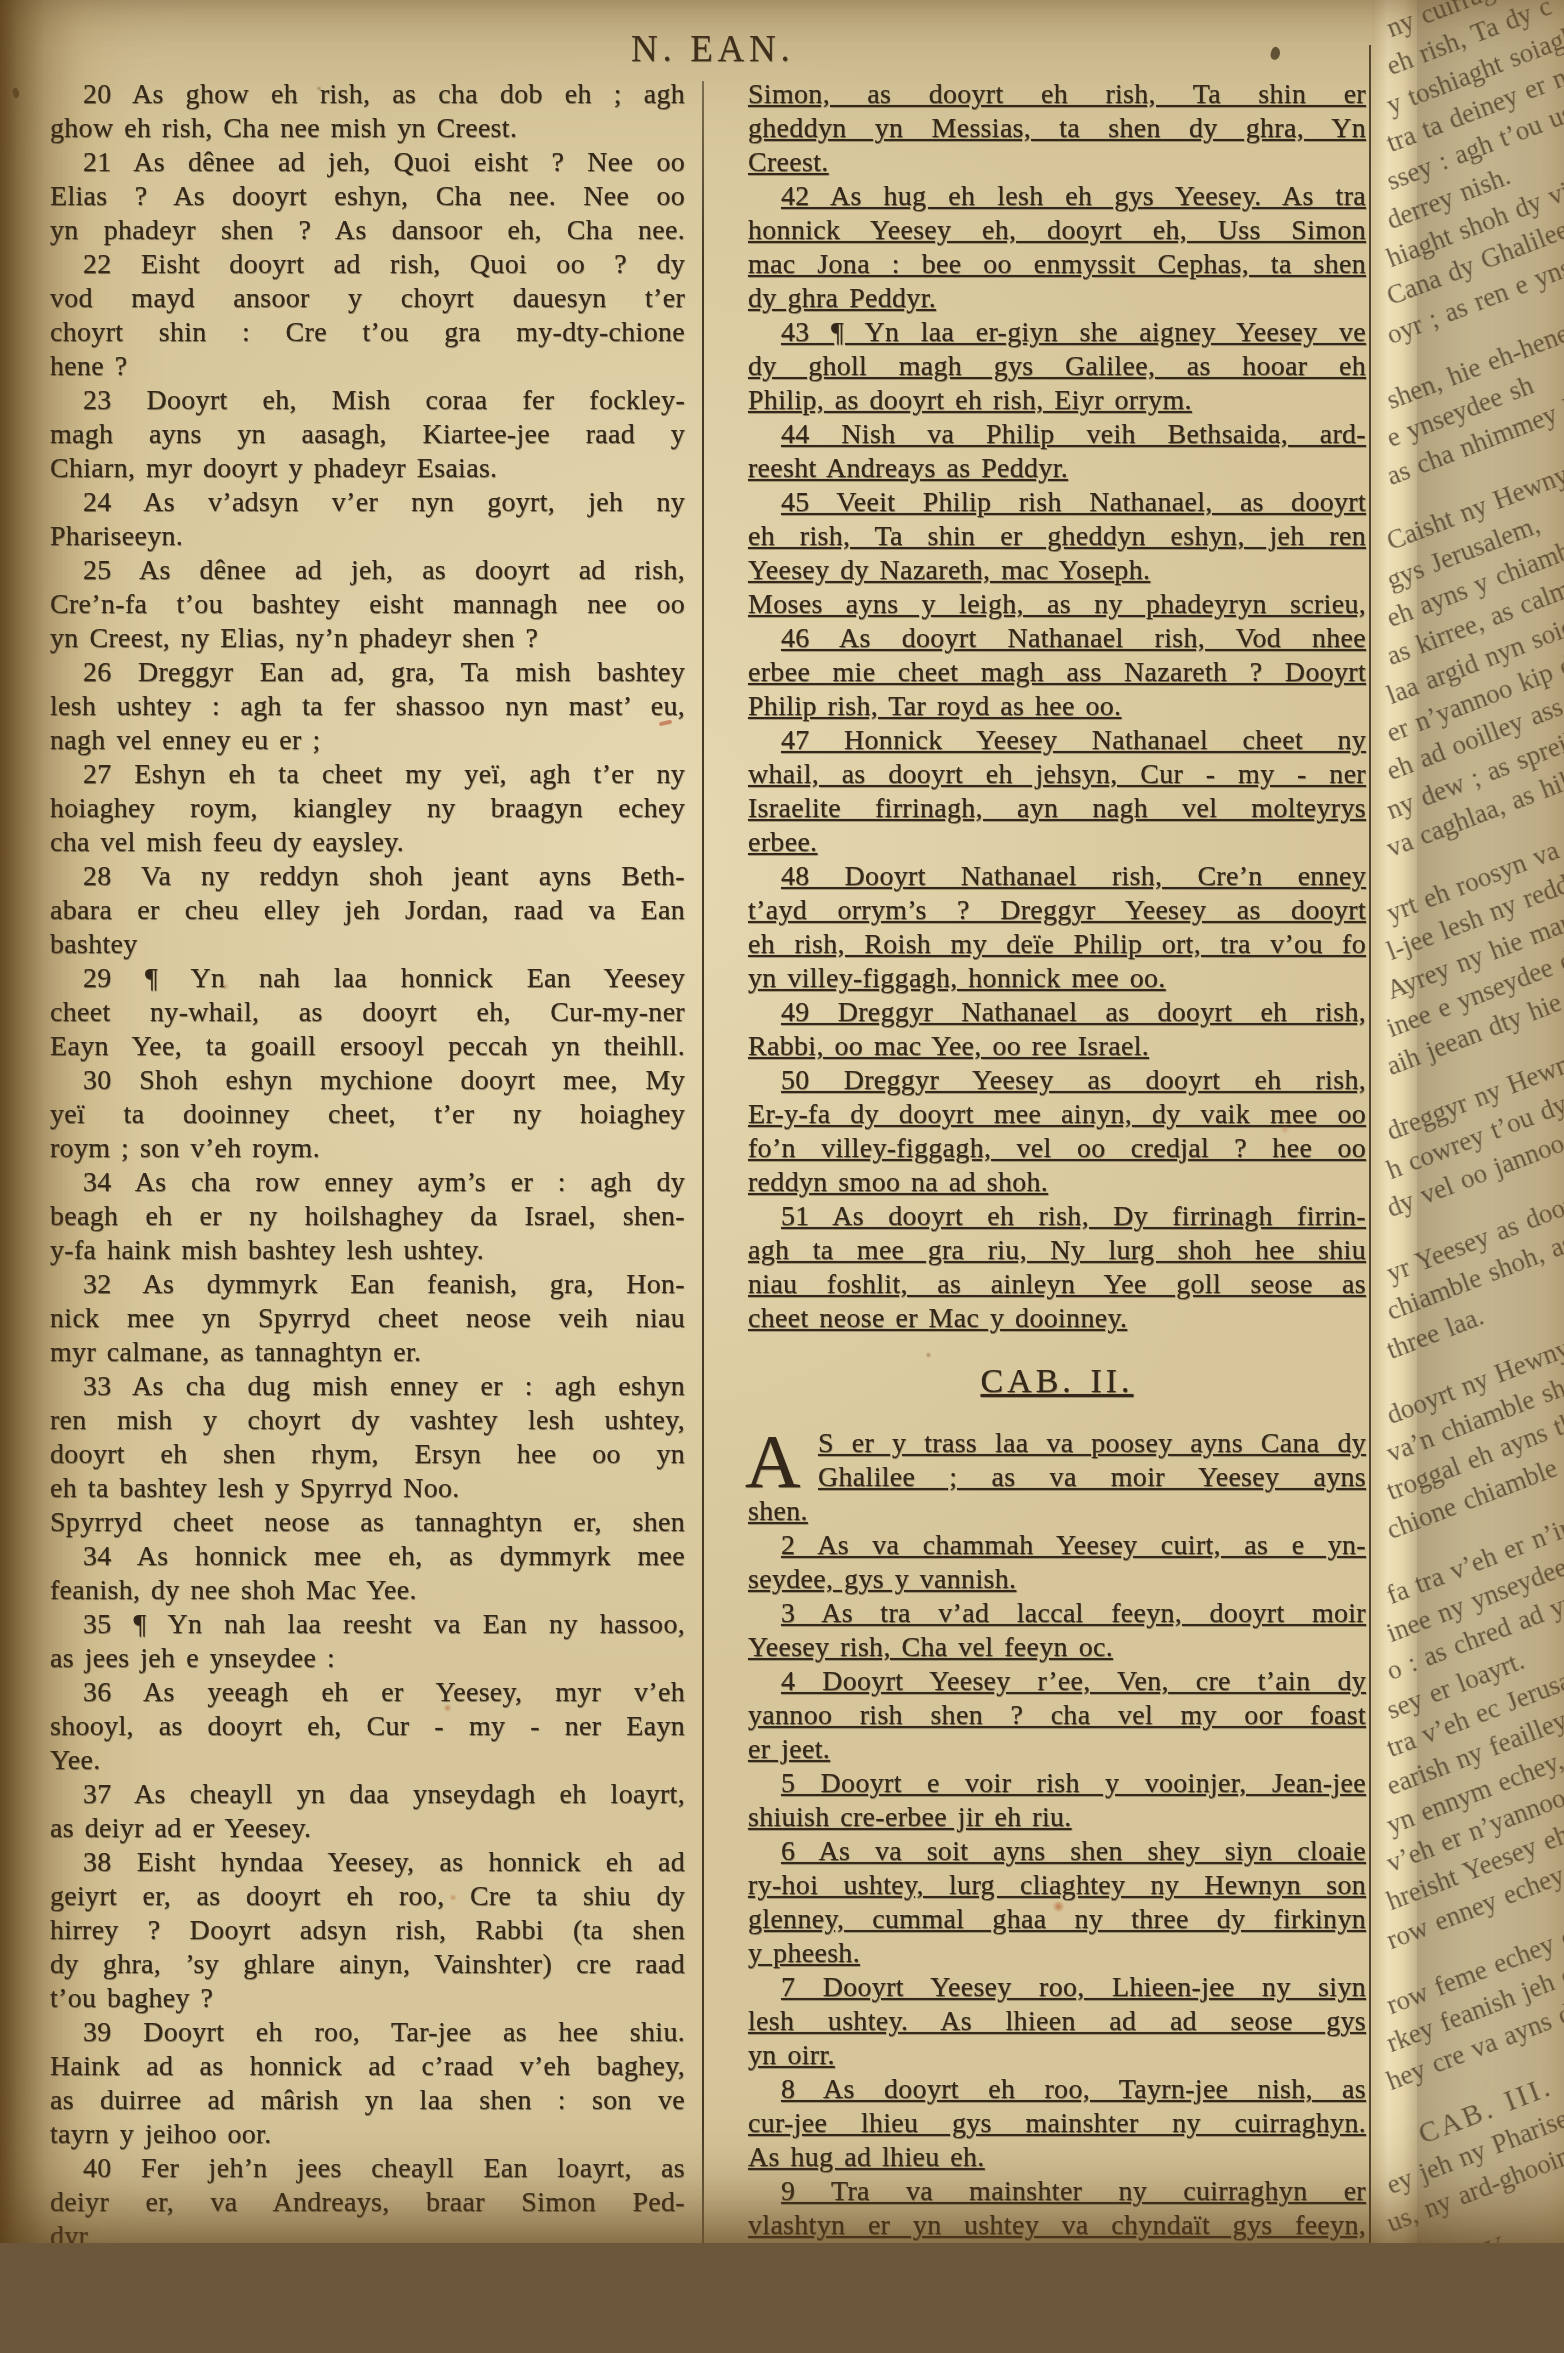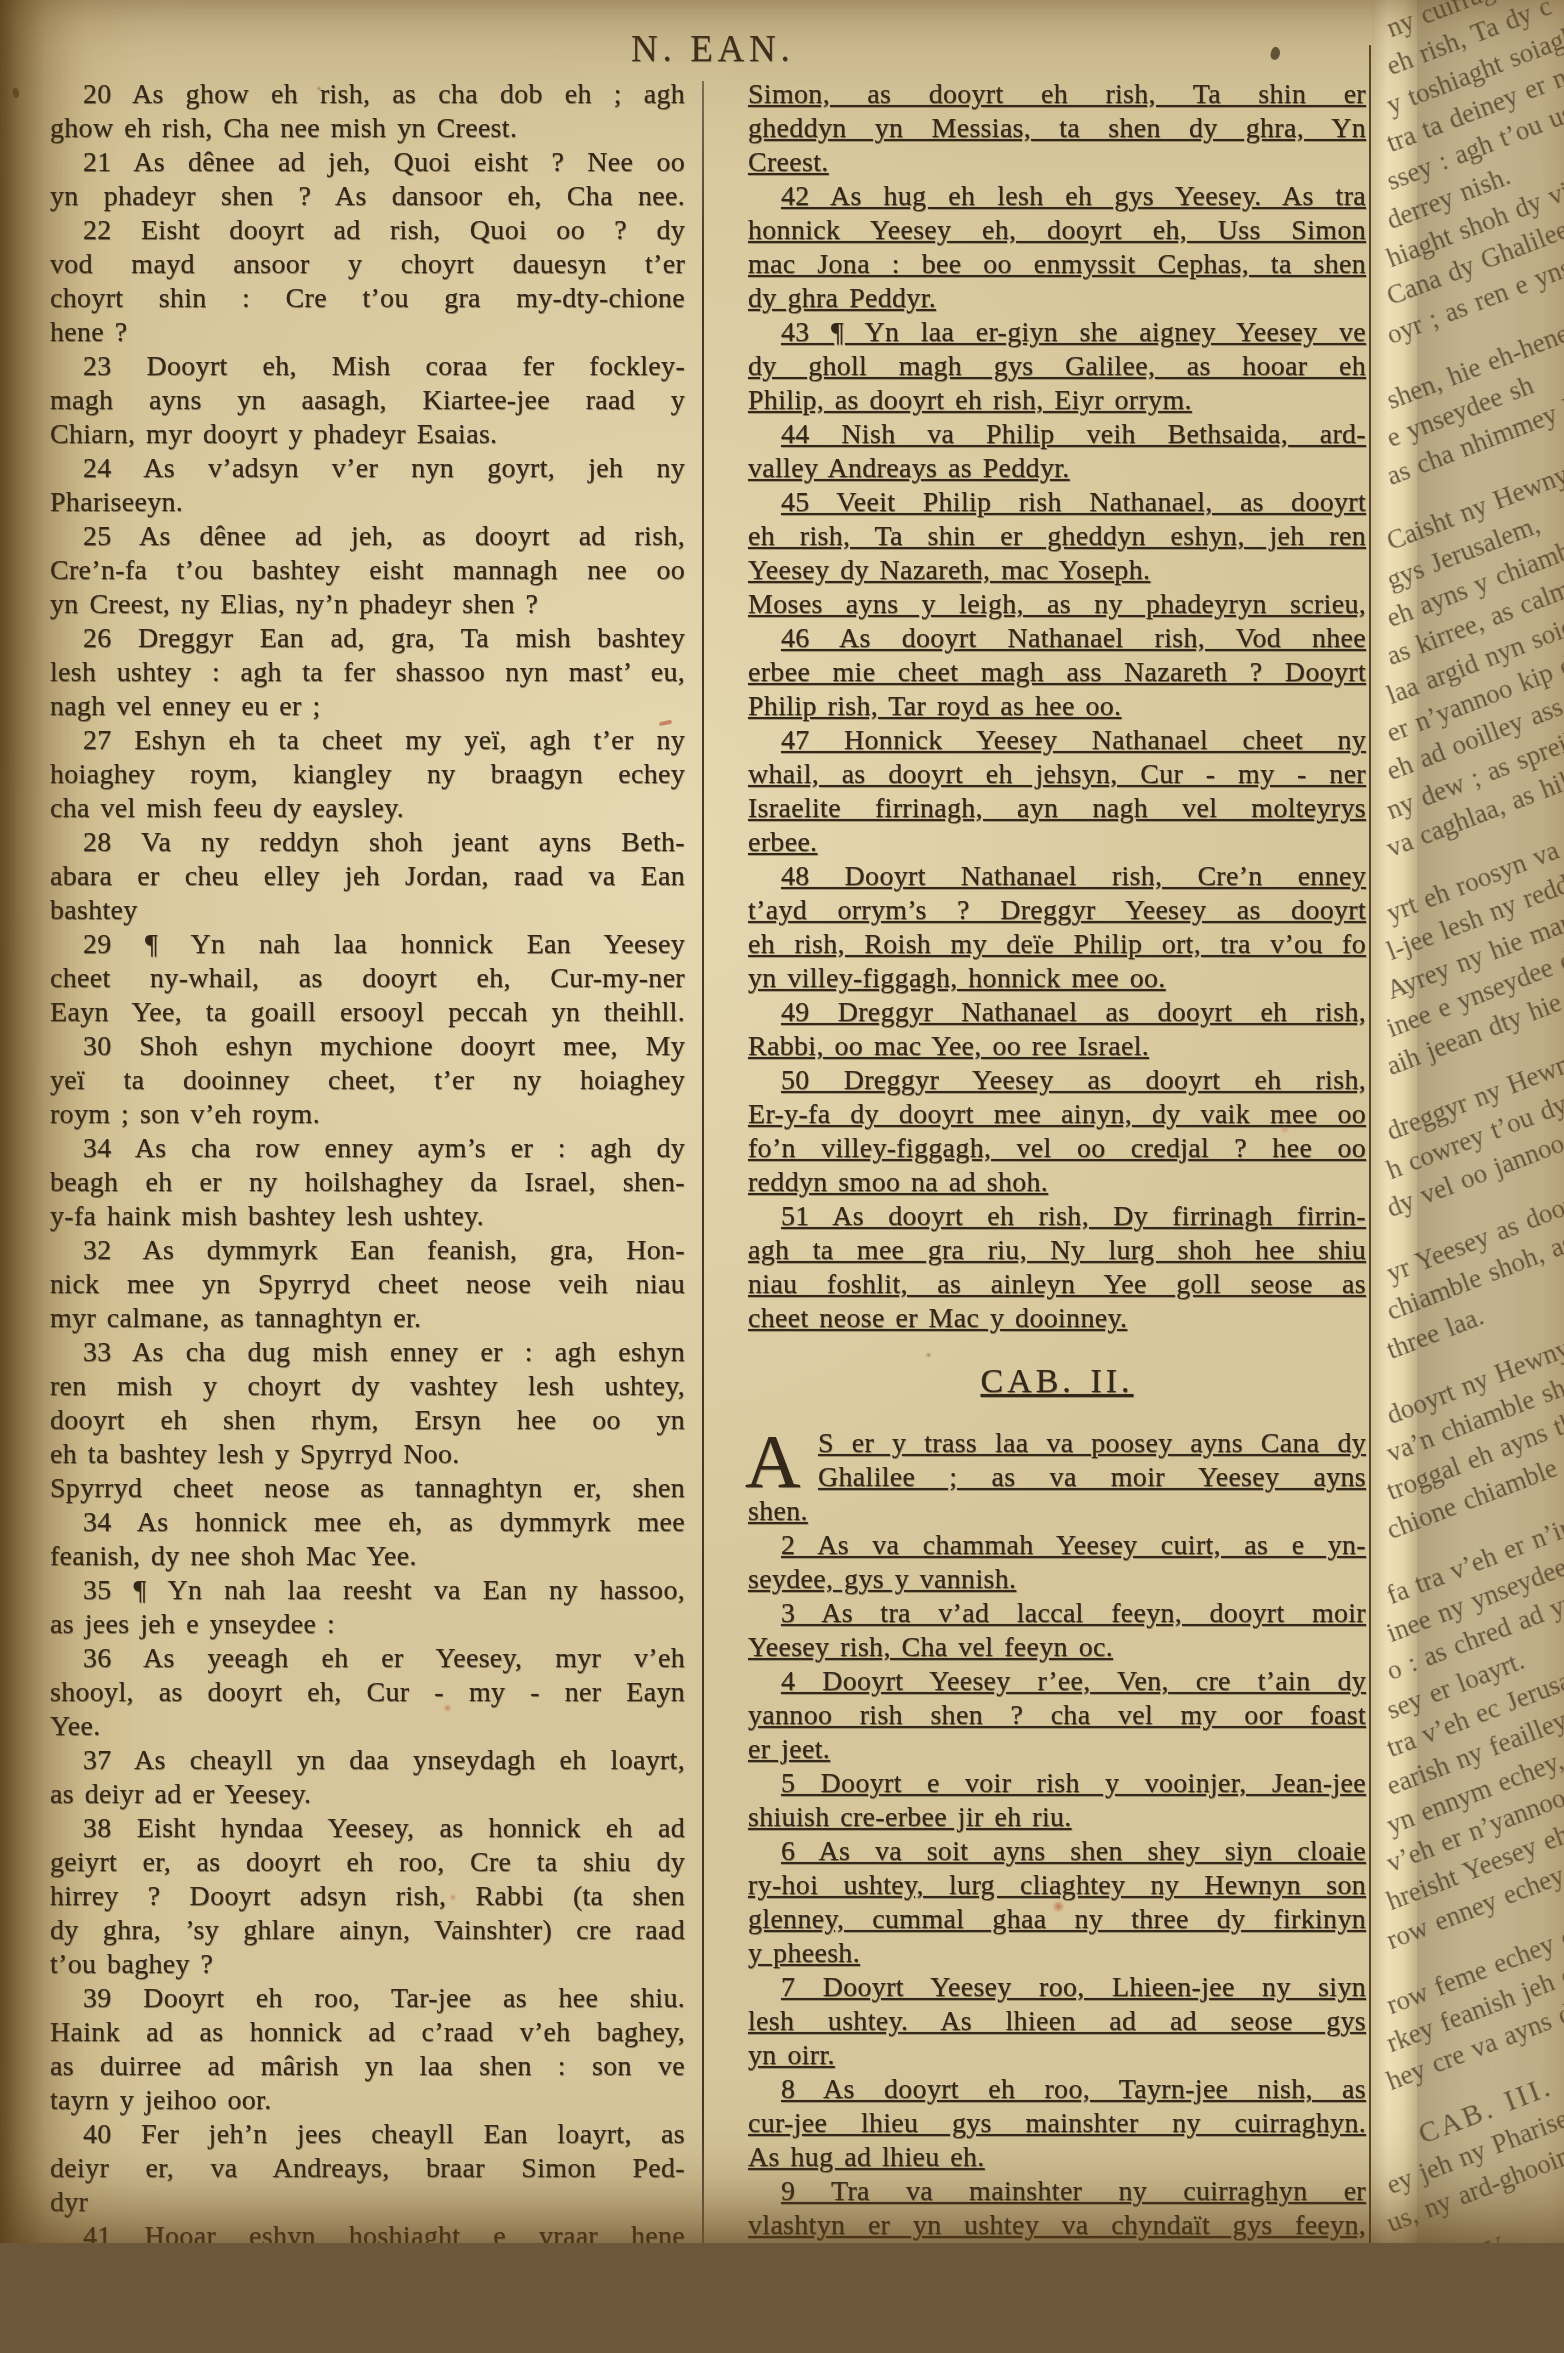--- a/index.html
+++ b/index.html
@@ -74,6 +74,7 @@
       <div class="line ind">20 As ghow eh rish, as cha dob eh ; agh</div>
       <div class="line end">ghow eh rish, Cha nee mish yn Creest.</div>
       <div class="line ind">21 As dênee ad jeh, Quoi eisht ?  Nee oo</div>
+      <div class="line">Elias ?   As dooyrt eshyn, Cha nee.   Nee oo</div>
       <div class="line">yn phadeyr shen ?   As dansoor eh, Cha nee.</div>
       <div class="line ind">22 Eisht dooyrt ad rish, Quoi oo ? dy</div>
       <div class="line">vod mayd ansoor y choyrt dauesyn t’er</div>

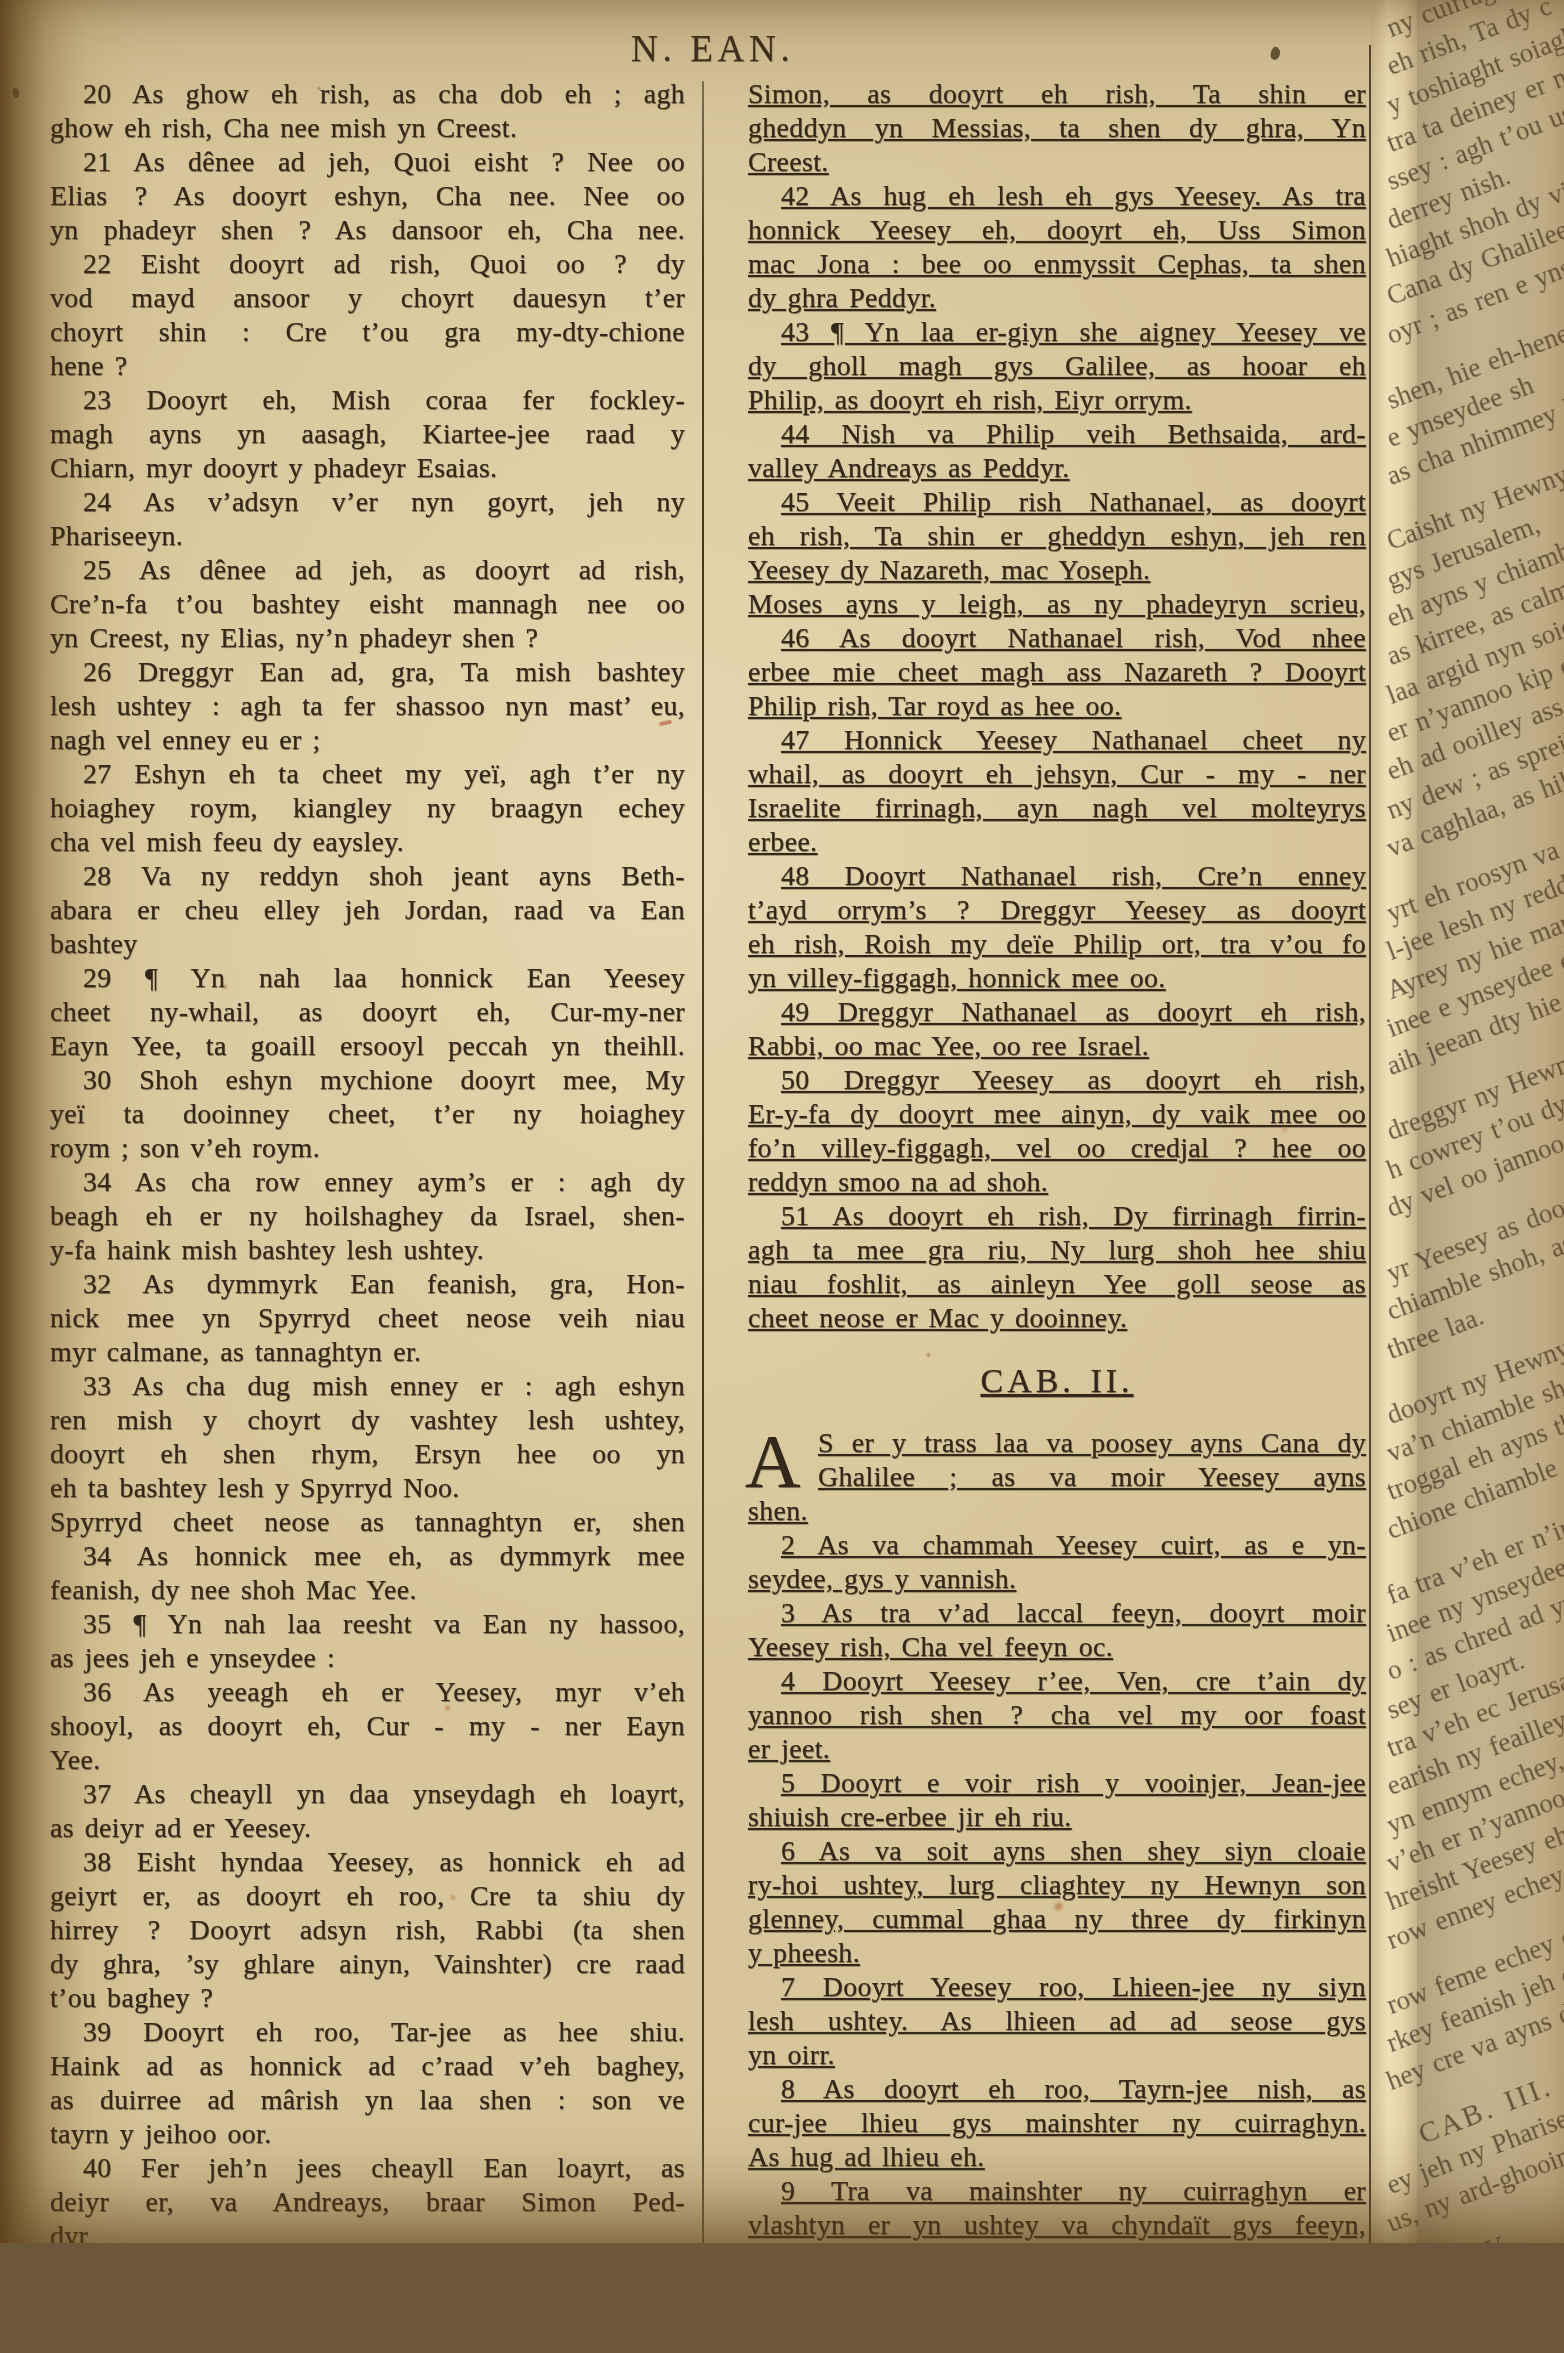--- a/index.html
+++ b/index.html
@@ -150,7 +150,7 @@
       <div class="line">dy gholl magh gys Galilee, as hooar eh</div>
       <div class="line end">Philip, as dooyrt eh rish, Eiyr orrym.</div>
       <div class="line ind">44 Nish va Philip veih Bethsaida, ard-</div>
-      <div class="line end">valley Andreays as Peddyr.</div>
+      <div class="line end">reesht Andreays as Peddyr.</div>
       <div class="line ind">45 Veeit Philip rish Nathanael, as dooyrt</div>
       <div class="line">eh rish, Ta shin er gheddyn eshyn, jeh ren</div>
       <div class="line end">Yeesey dy Nazareth, mac Yoseph.</div>

